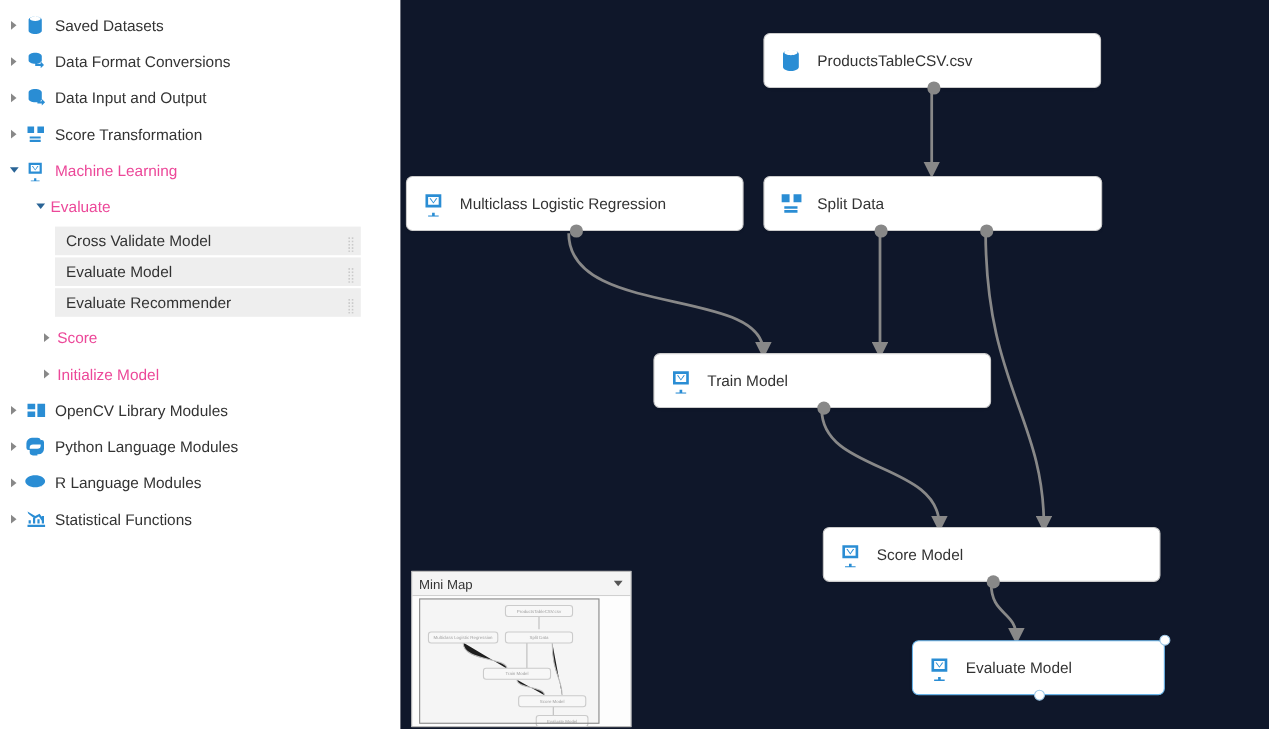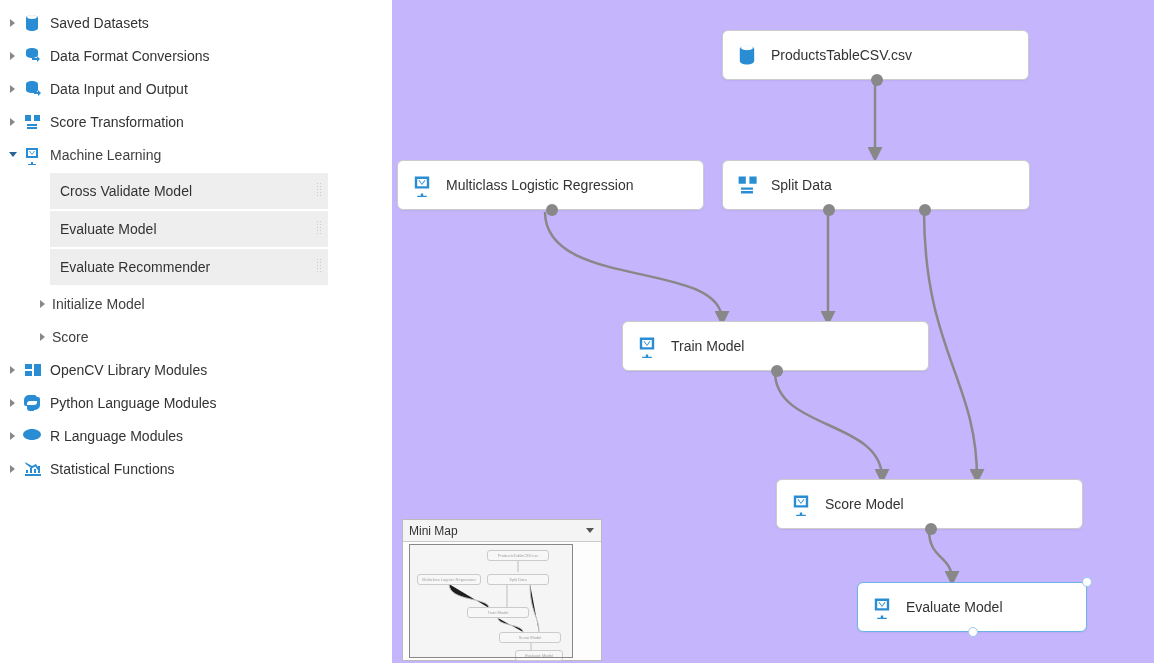--- a/index.html
+++ b/index.html
@@ -4,7 +4,7 @@
 <style>
   * { box-sizing: border-box; margin: 0; padding: 0; }
   body { font-family: "Segoe UI", Arial, sans-serif; font-size: 14px; color: #333; background: #fff; width: 1154px; height: 663px; overflow: hidden; }
-  .app { display: flex; height: 100%; gap: 28px; }
+  .app { display: flex; height: 100%; }
 
   
   .sidebar { width: 364px; flex-shrink: 0; background: #fff; padding-top: 6px; overflow-y: auto; }

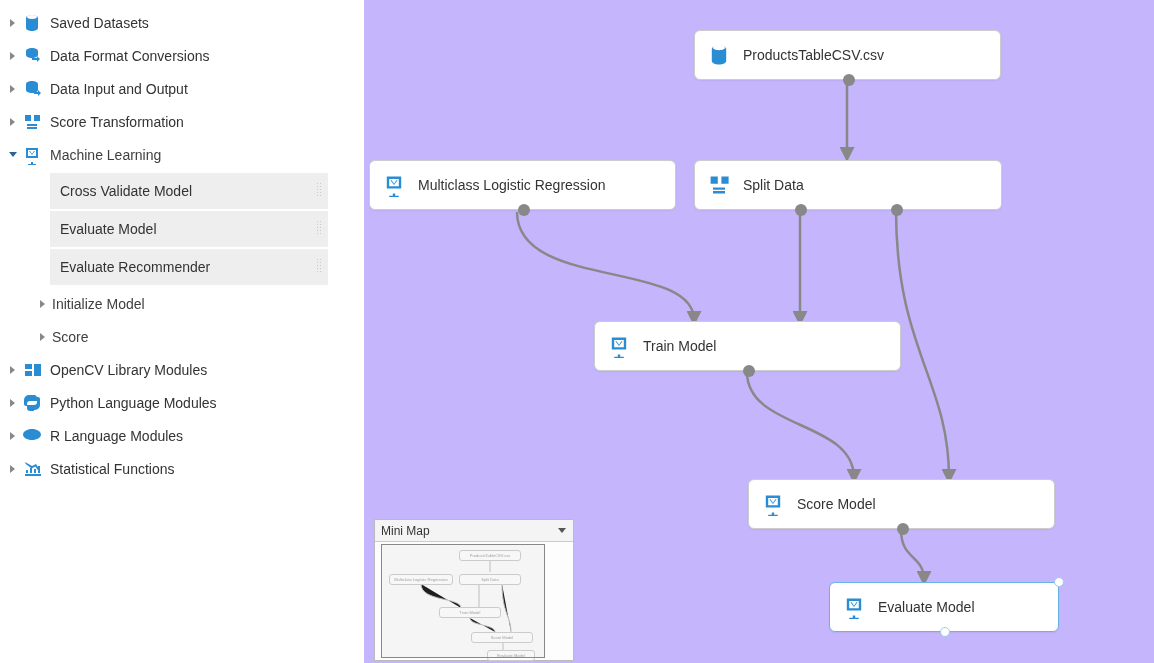--- a/index.html
+++ b/index.html
@@ -21,7 +21,7 @@
   .leaf-item .grip { position: absolute; right: 6px; top: 9px; width: 6px; height: 14px; background-image: radial-gradient(#bbb 1px, transparent 1px); background-size: 3px 3px; opacity: .7; }
 
   
-  .canvas-wrap { flex: 1; position: relative; background: #c4b5fd; }
+  .canvas-wrap { flex: 1; position: relative; background: #0f172a; }
   .canvas-svg { position: absolute; inset: 0; width: 100%; height: 100%; }
 
   .node { position: absolute; background: #fff; border: 1px solid #ccc; border-radius: 6px; box-shadow: 0 1px 2px rgba(0,0,0,.05); display:flex; align-items:center; padding: 0 14px 0 10px; height: 50px; }

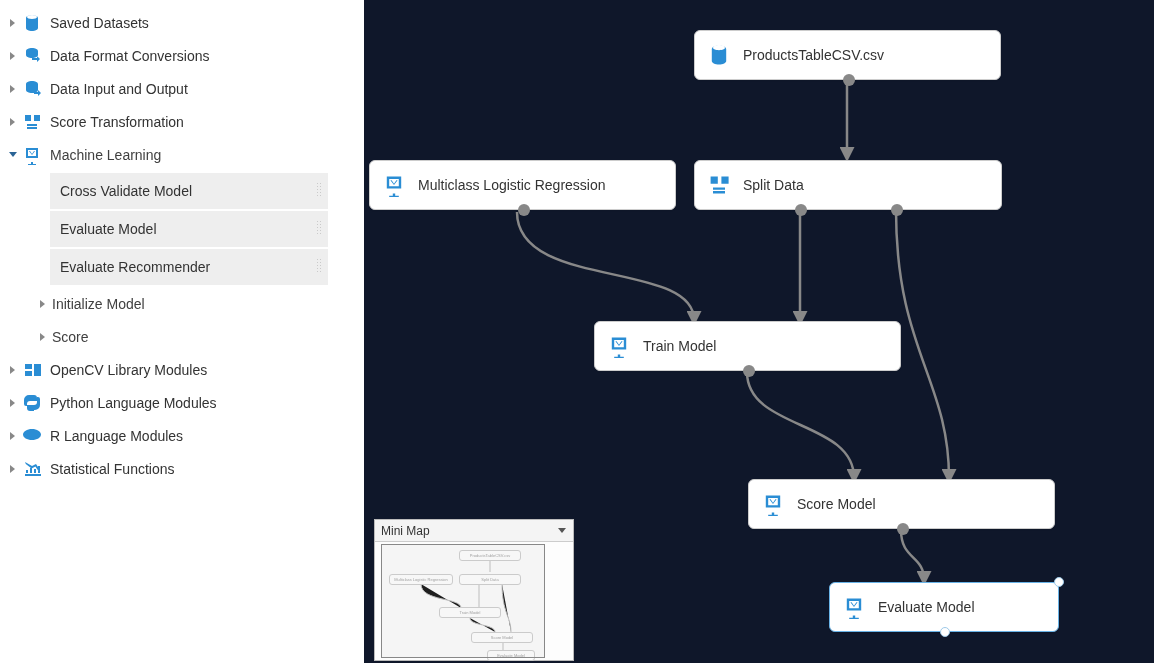--- a/index.html
+++ b/index.html
@@ -15,7 +15,7 @@
   .tree-item.depth0 { padding-left: 6px; }
   .tree-item.depth1 { padding-left: 30px; }
   .tree-item.depth2-header { padding-left: 36px; }
-  .tree-item.blue > .label { color: #404040; font-weight: 400; }
+  .tree-item.blue > .label { color: #ec4899; font-weight: 400; }
 
   .leaf-item { height: 36px; margin: 2px 0 2px 50px; width: 278px; background: #eeeeee; display:flex; align-items:center; padding: 0 10px; cursor: grab; position: relative; }
   .leaf-item .grip { position: absolute; right: 6px; top: 9px; width: 6px; height: 14px; background-image: radial-gradient(#bbb 1px, transparent 1px); background-size: 3px 3px; opacity: .7; }

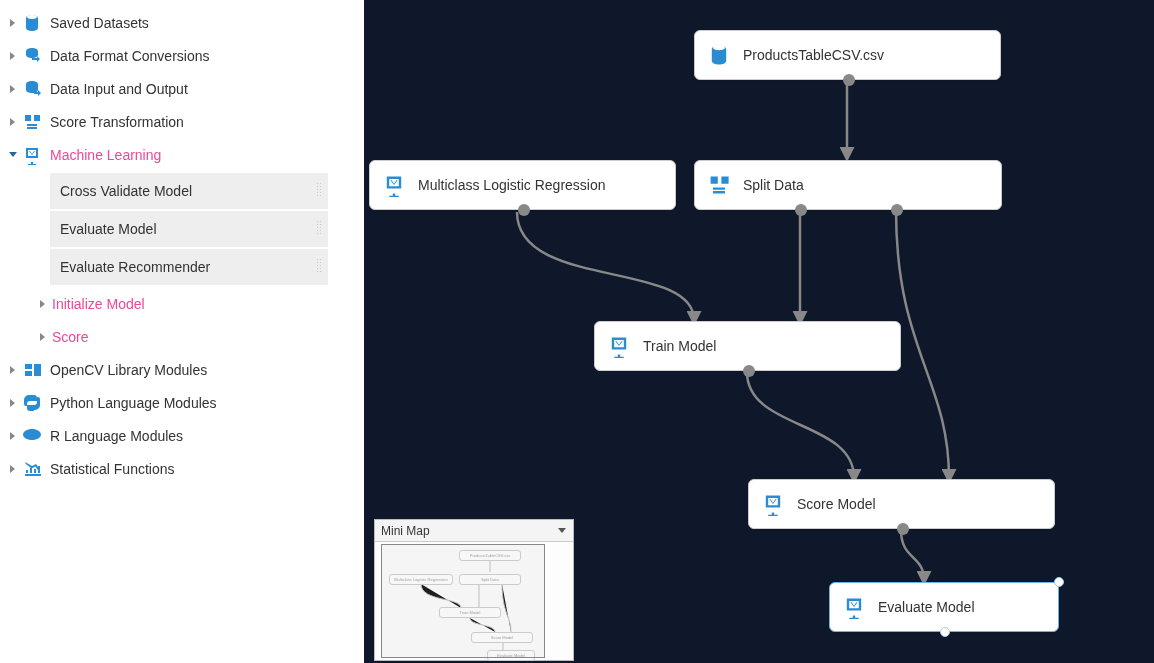--- a/index.html
+++ b/index.html
@@ -112,6 +112,14 @@
       <span class="label">Machine Learning</span>
     </div>
 
+      <div class="tree-item depth1 blue">
+        <span class="arrow">
+          <svg width="10" height="8">
+            <path d="M1 1l4 5 4-5z" fill="#2a6496"></path>
+          </svg>
+        </span>
+        <span class="label">Evaluate</span>
+      </div>
         <div class="leaf-item">
           <span>Cross Validate Model</span>
           <span class="grip"></span>

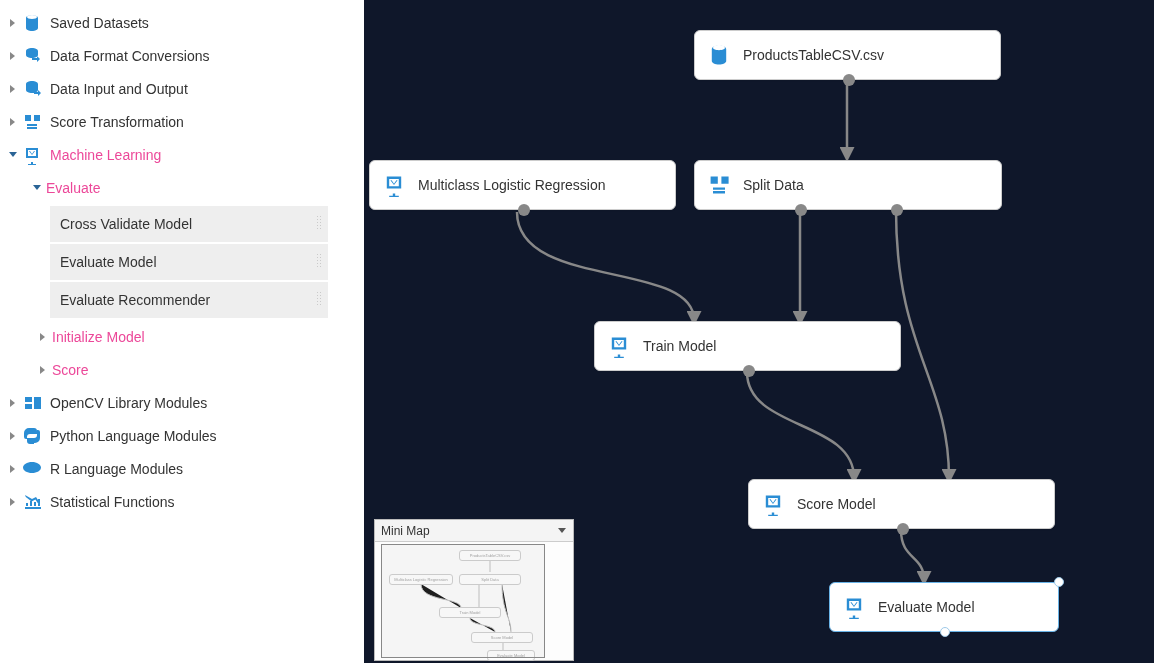--- a/index.html
+++ b/index.html
@@ -17,7 +17,7 @@
   .tree-item.depth2-header { padding-left: 36px; }
   .tree-item.blue > .label { color: #ec4899; font-weight: 400; }
 
-  .leaf-item { height: 36px; margin: 2px 0 2px 50px; width: 278px; background: #eeeeee; display:flex; align-items:center; padding: 0 10px; cursor: grab; position: relative; }
+  .leaf-item { height: 26px; margin: 2px 0 2px 50px; width: 278px; background: #eeeeee; display:flex; align-items:center; padding: 0 10px; cursor: grab; position: relative; }
   .leaf-item .grip { position: absolute; right: 6px; top: 9px; width: 6px; height: 14px; background-image: radial-gradient(#bbb 1px, transparent 1px); background-size: 3px 3px; opacity: .7; }
 
   

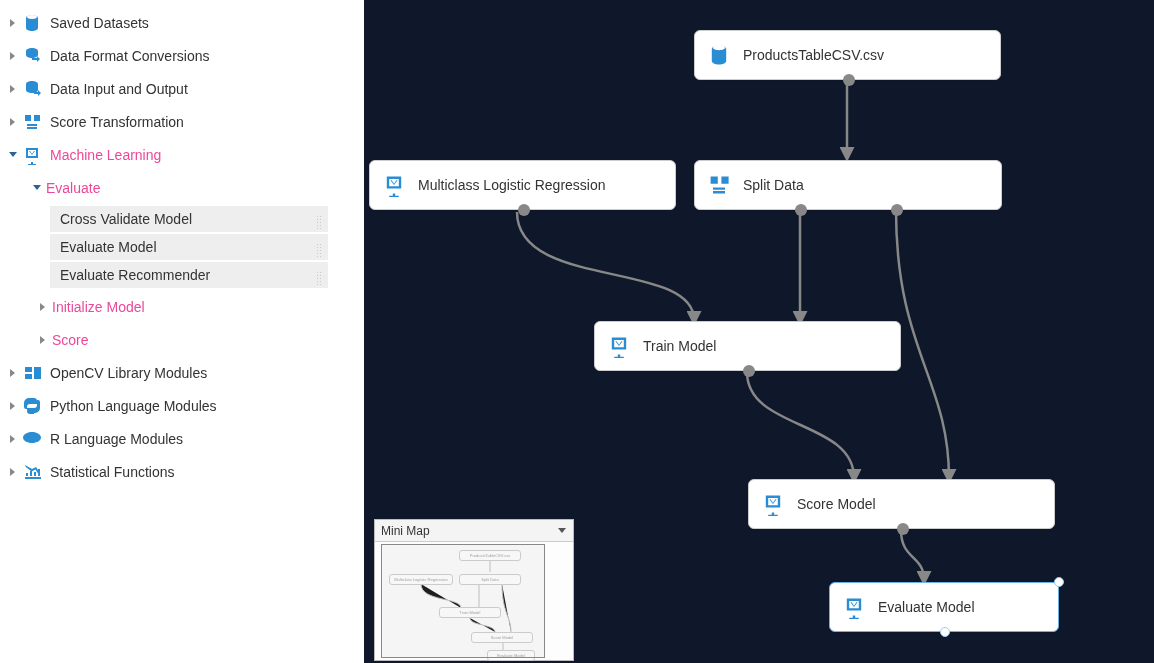--- a/index.html
+++ b/index.html
@@ -139,7 +139,7 @@
             <path d="M1 1l5 4-5 4z" fill="#888"></path>
           </svg>
         </span>
-        <span class="label">Initialize Model</span>
+        <span class="label">Score</span>
       </div>
       <div class="tree-item depth2-header blue">
         <span class="arrow">
@@ -147,7 +147,7 @@
             <path d="M1 1l5 4-5 4z" fill="#888"></path>
           </svg>
         </span>
-        <span class="label">Score</span>
+        <span class="label">Initialize Model</span>
       </div>
 
     <div class="tree-item depth0">

